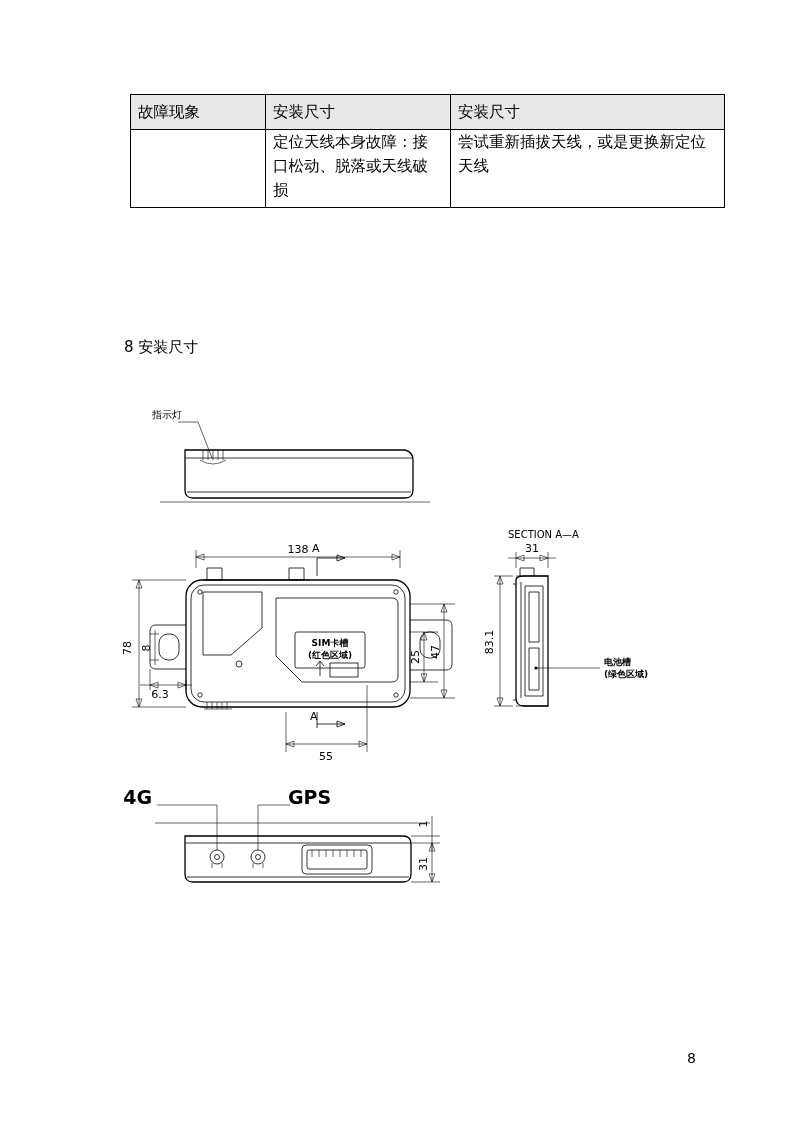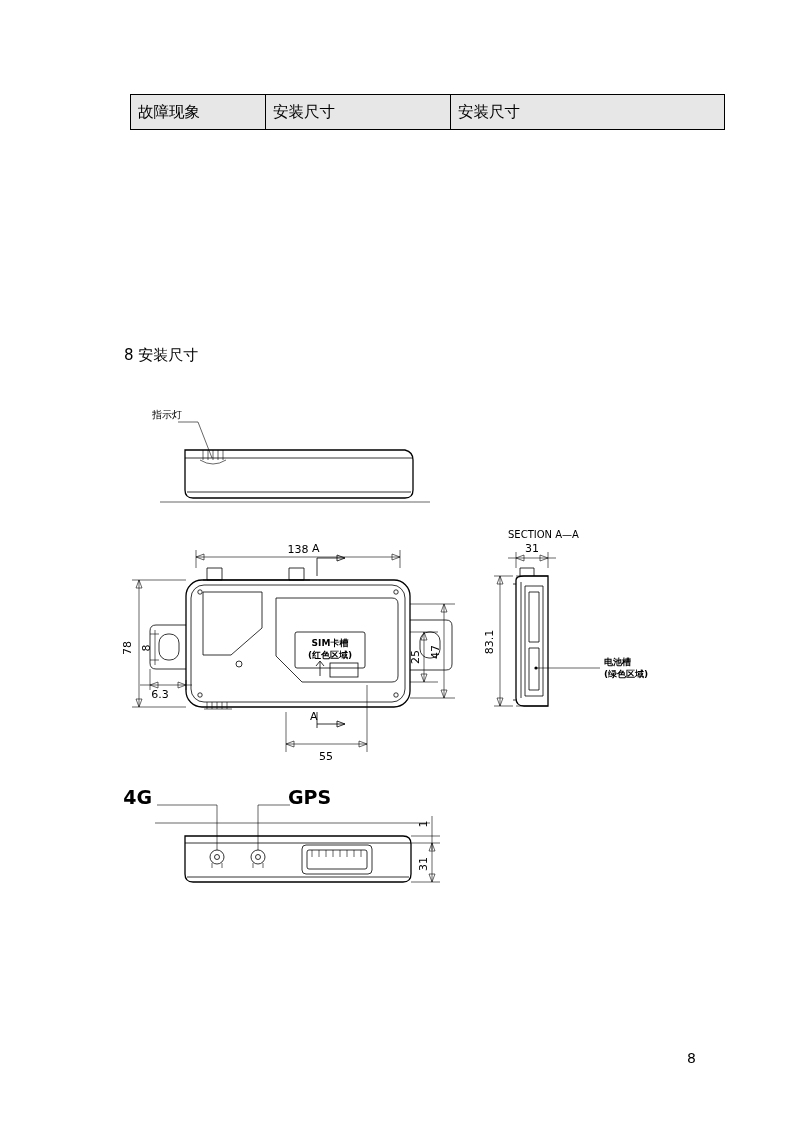--- a/index.html
+++ b/index.html
@@ -122,6 +122,11 @@
         </tr>
       </thead>
       <tbody>
+        <tr>
+          <td class="col1"></td>
+          <td class="col2">定位天线本身故障：接口松动、脱落或天线破损</td>
+          <td class="col3">尝试重新插拔天线，或是更换新定位天线</td>
+        </tr>
       </tbody>
     </table>
   </div>

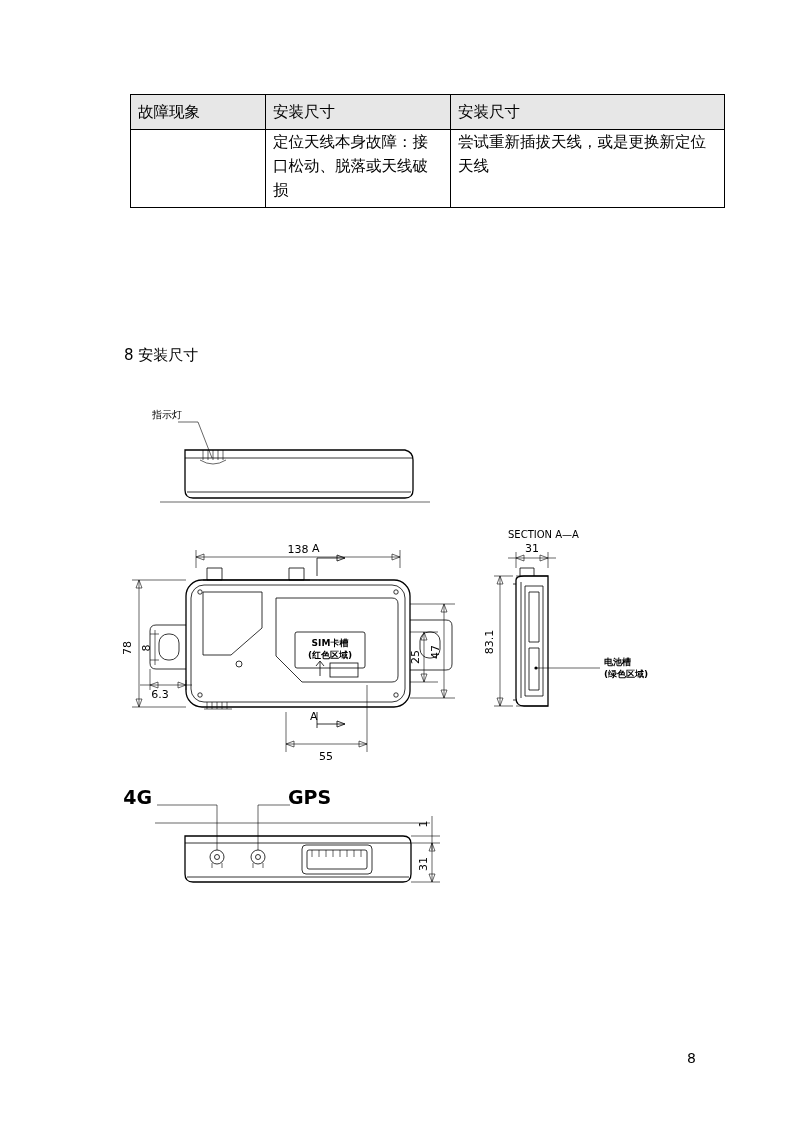--- a/index.html
+++ b/index.html
@@ -58,7 +58,7 @@
   .section-title {
     position: absolute;
     left: 124px;
-    top: 346px;
+    top: 338px;
     font-size: 15px;
     font-family: "DejaVu Sans", sans-serif;
   }

